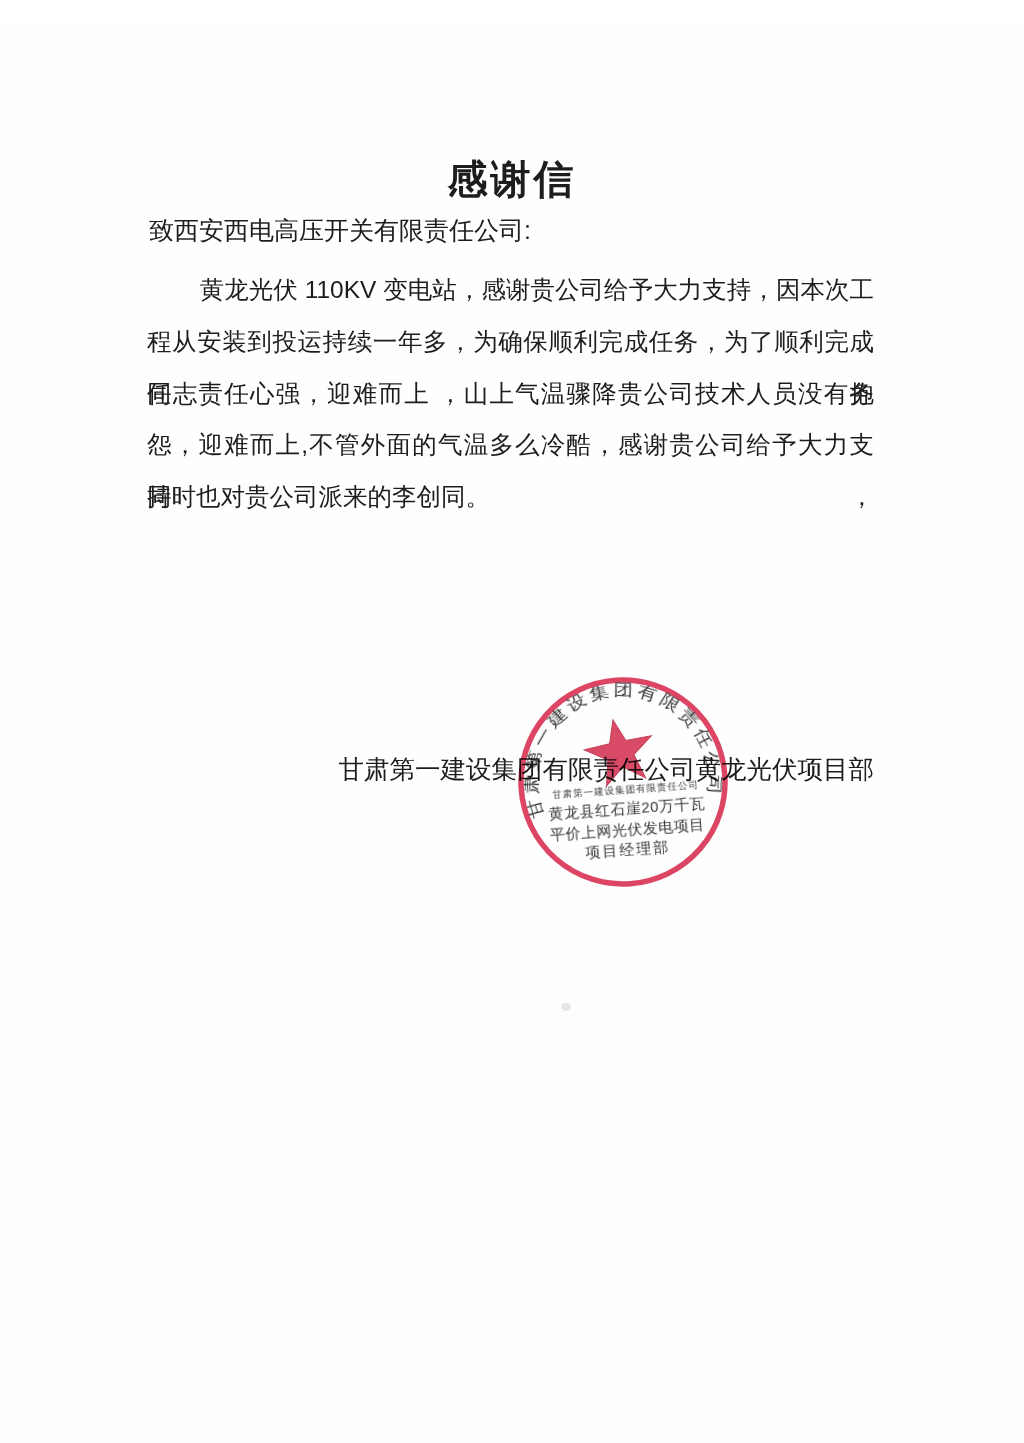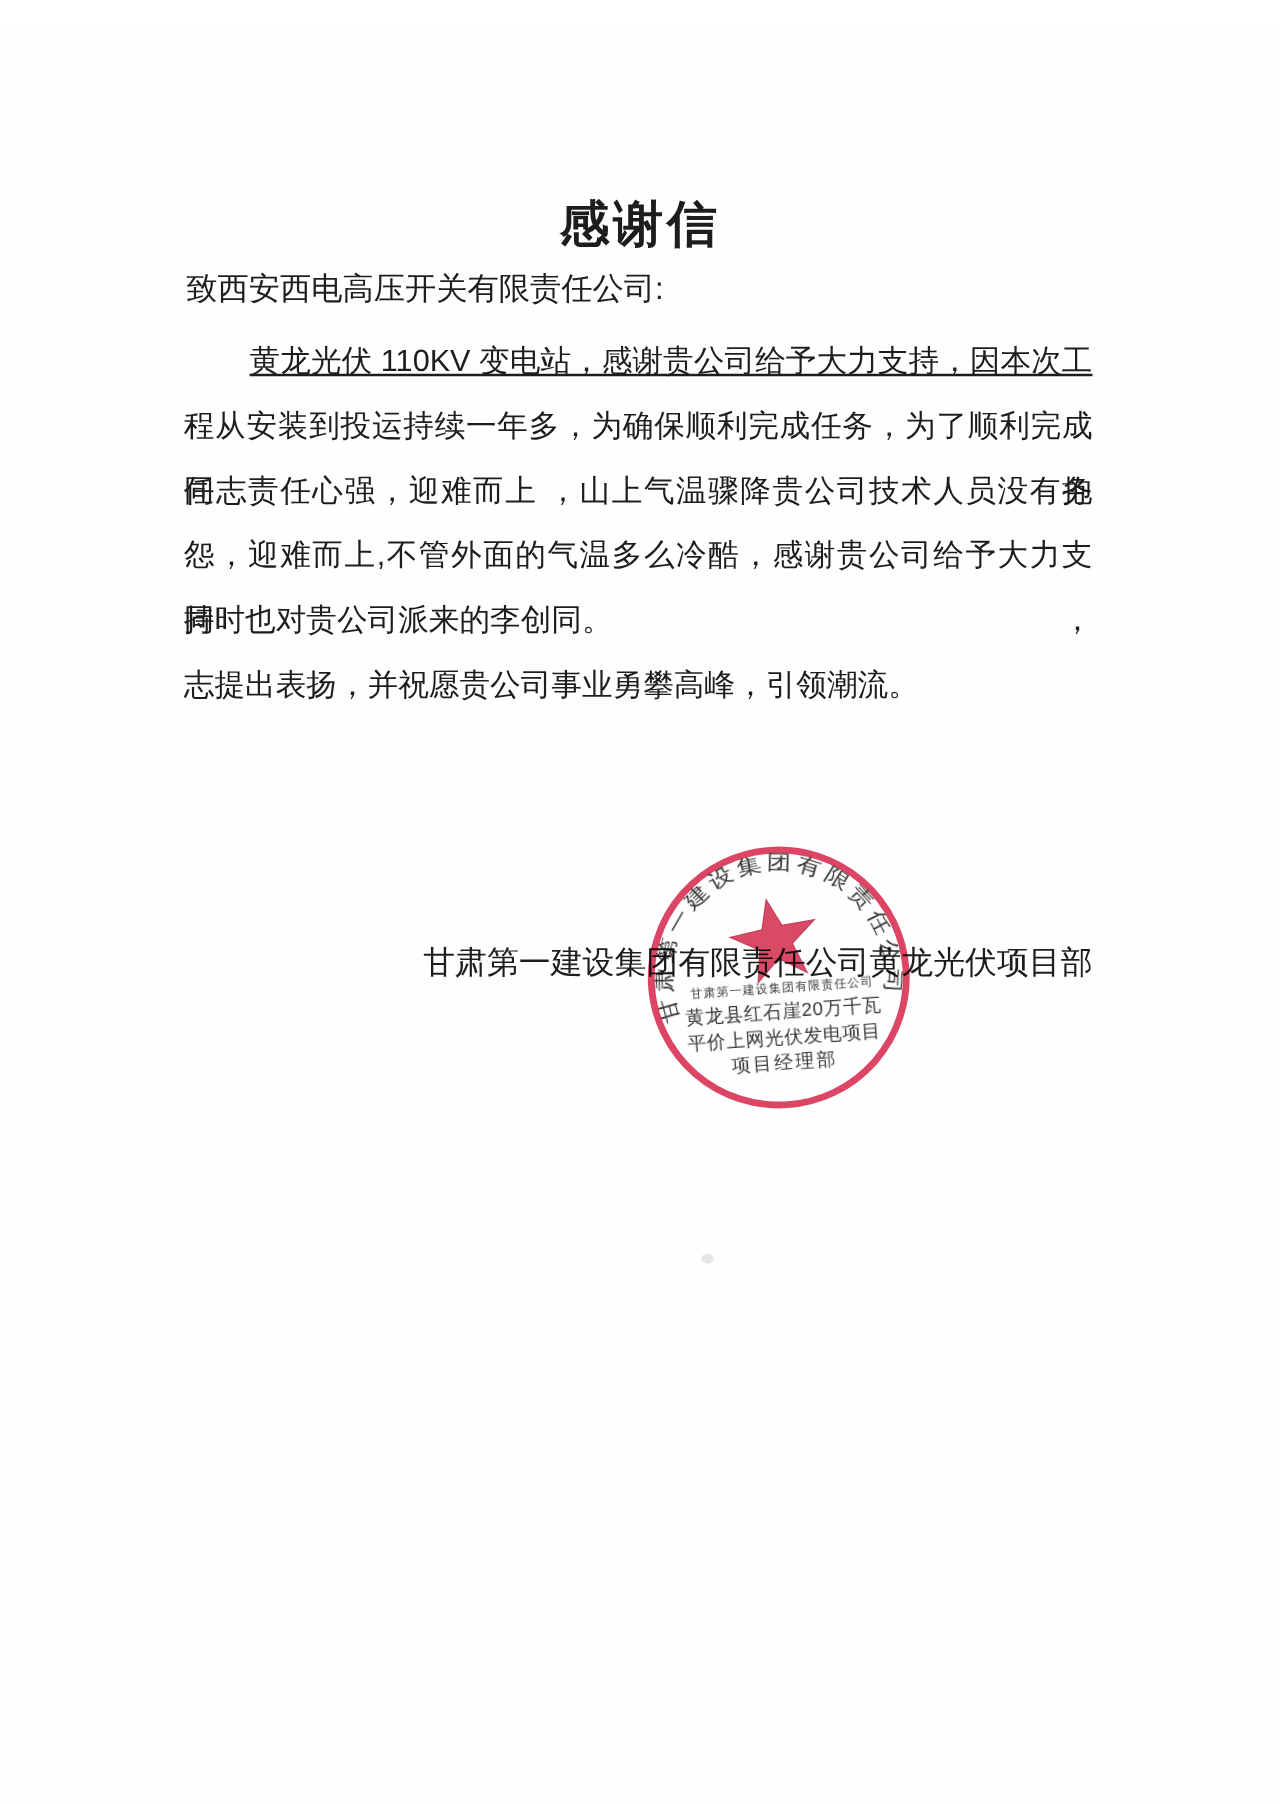--- a/index.html
+++ b/index.html
@@ -50,7 +50,7 @@
     text-align: justify;
     text-align-last: justify;
   }
-  .line.indent { text-indent: 2.15em; text-decoration: underline; }
+  .line.indent { text-indent: 2.15em; }
   .signature {
     position: absolute;
     top: 731px;

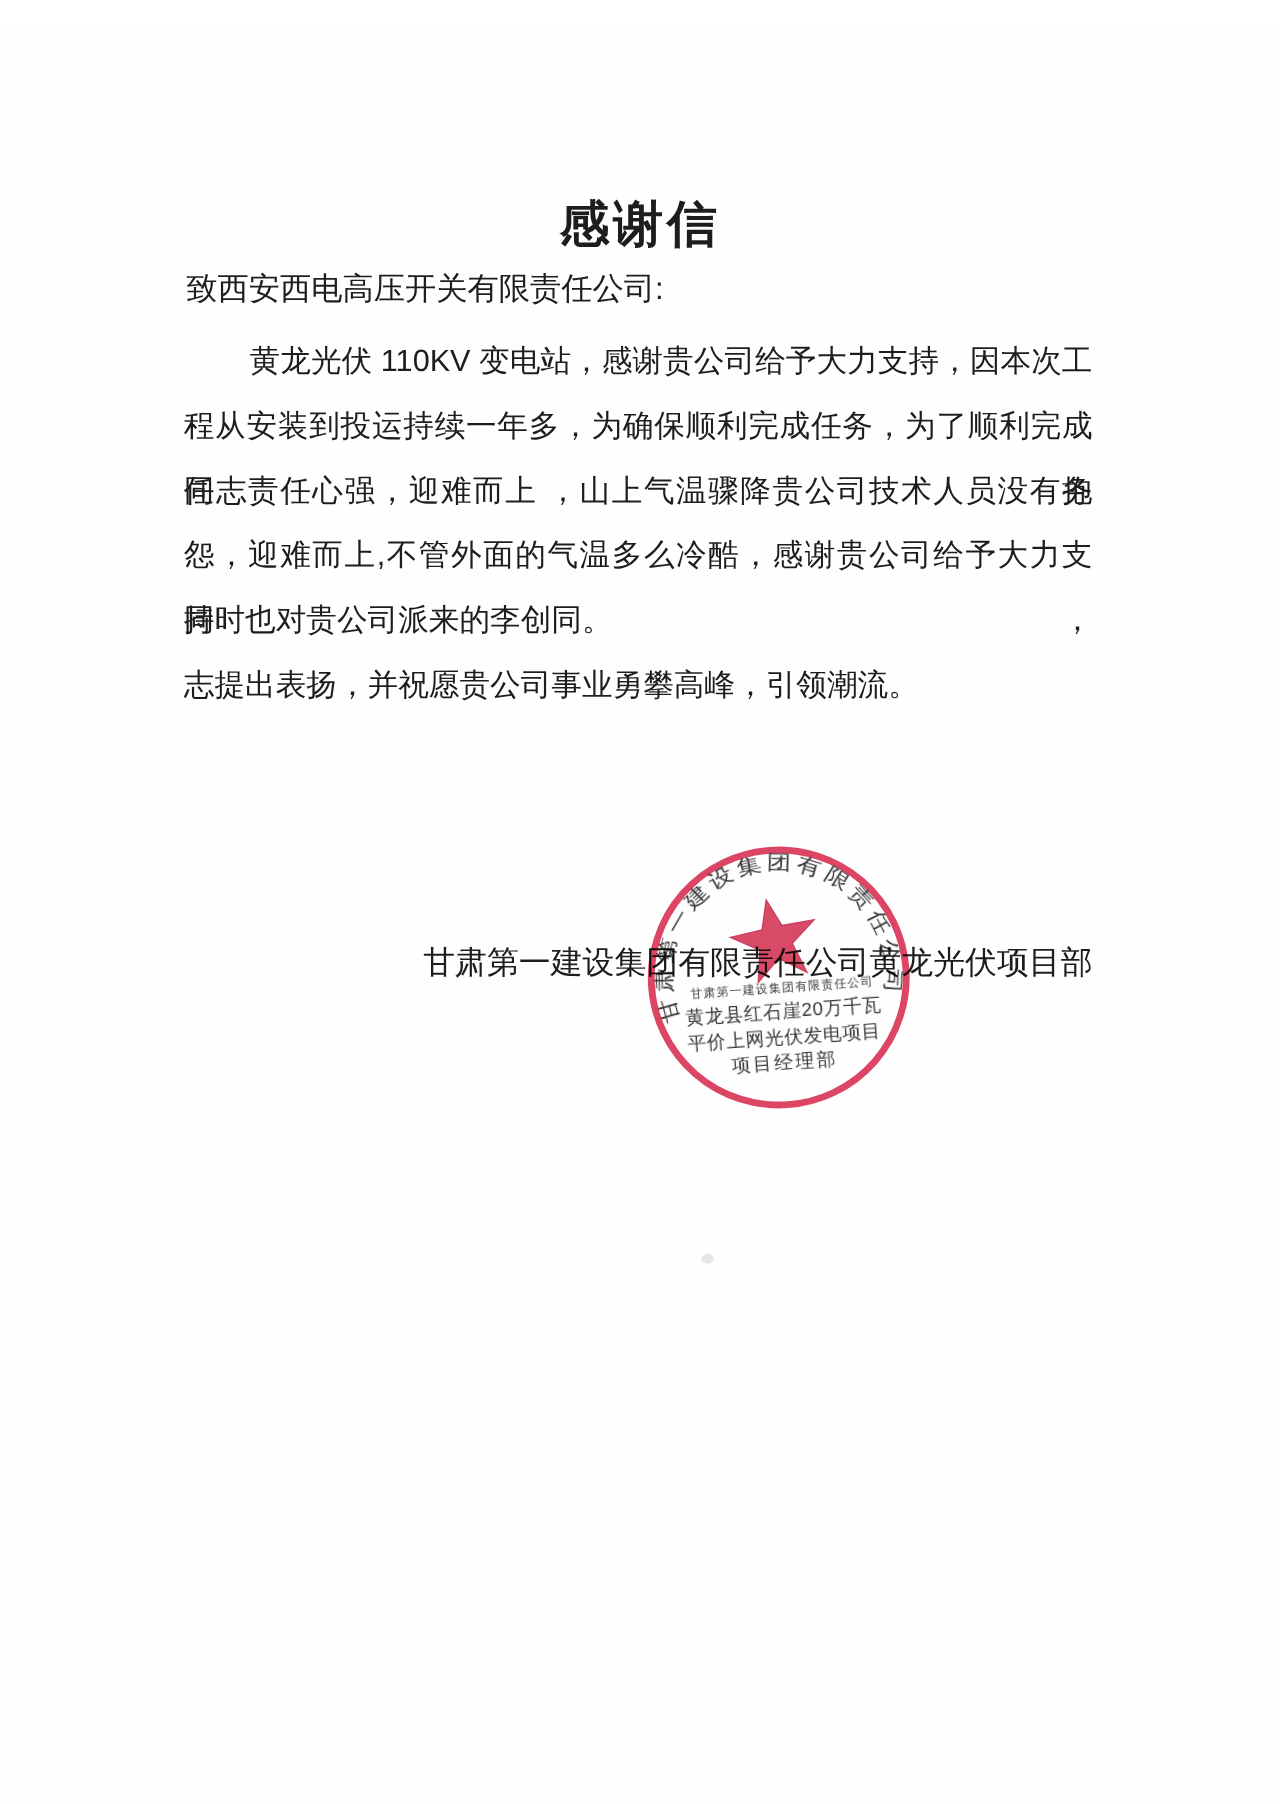--- a/index.html
+++ b/index.html
@@ -100,7 +100,6 @@
     <div class="line full">同志责任心强，迎难而上 ，山上气温骤降贵公司技术人员没有抱</div>
     <div class="line full">怨，迎难而上,不管外面的气温多么冷酷，感谢贵公司给予大力支持，</div>
     <div class="line">同时也对贵公司派来的李创同。</div>
-    <div class="line">志提出表扬，并祝愿贵公司事业勇攀高峰，引领潮流。</div>
   </div>
 
   <p class="signature">甘肃第一建设集团有限责任公司黄龙光伏项目部</p>

